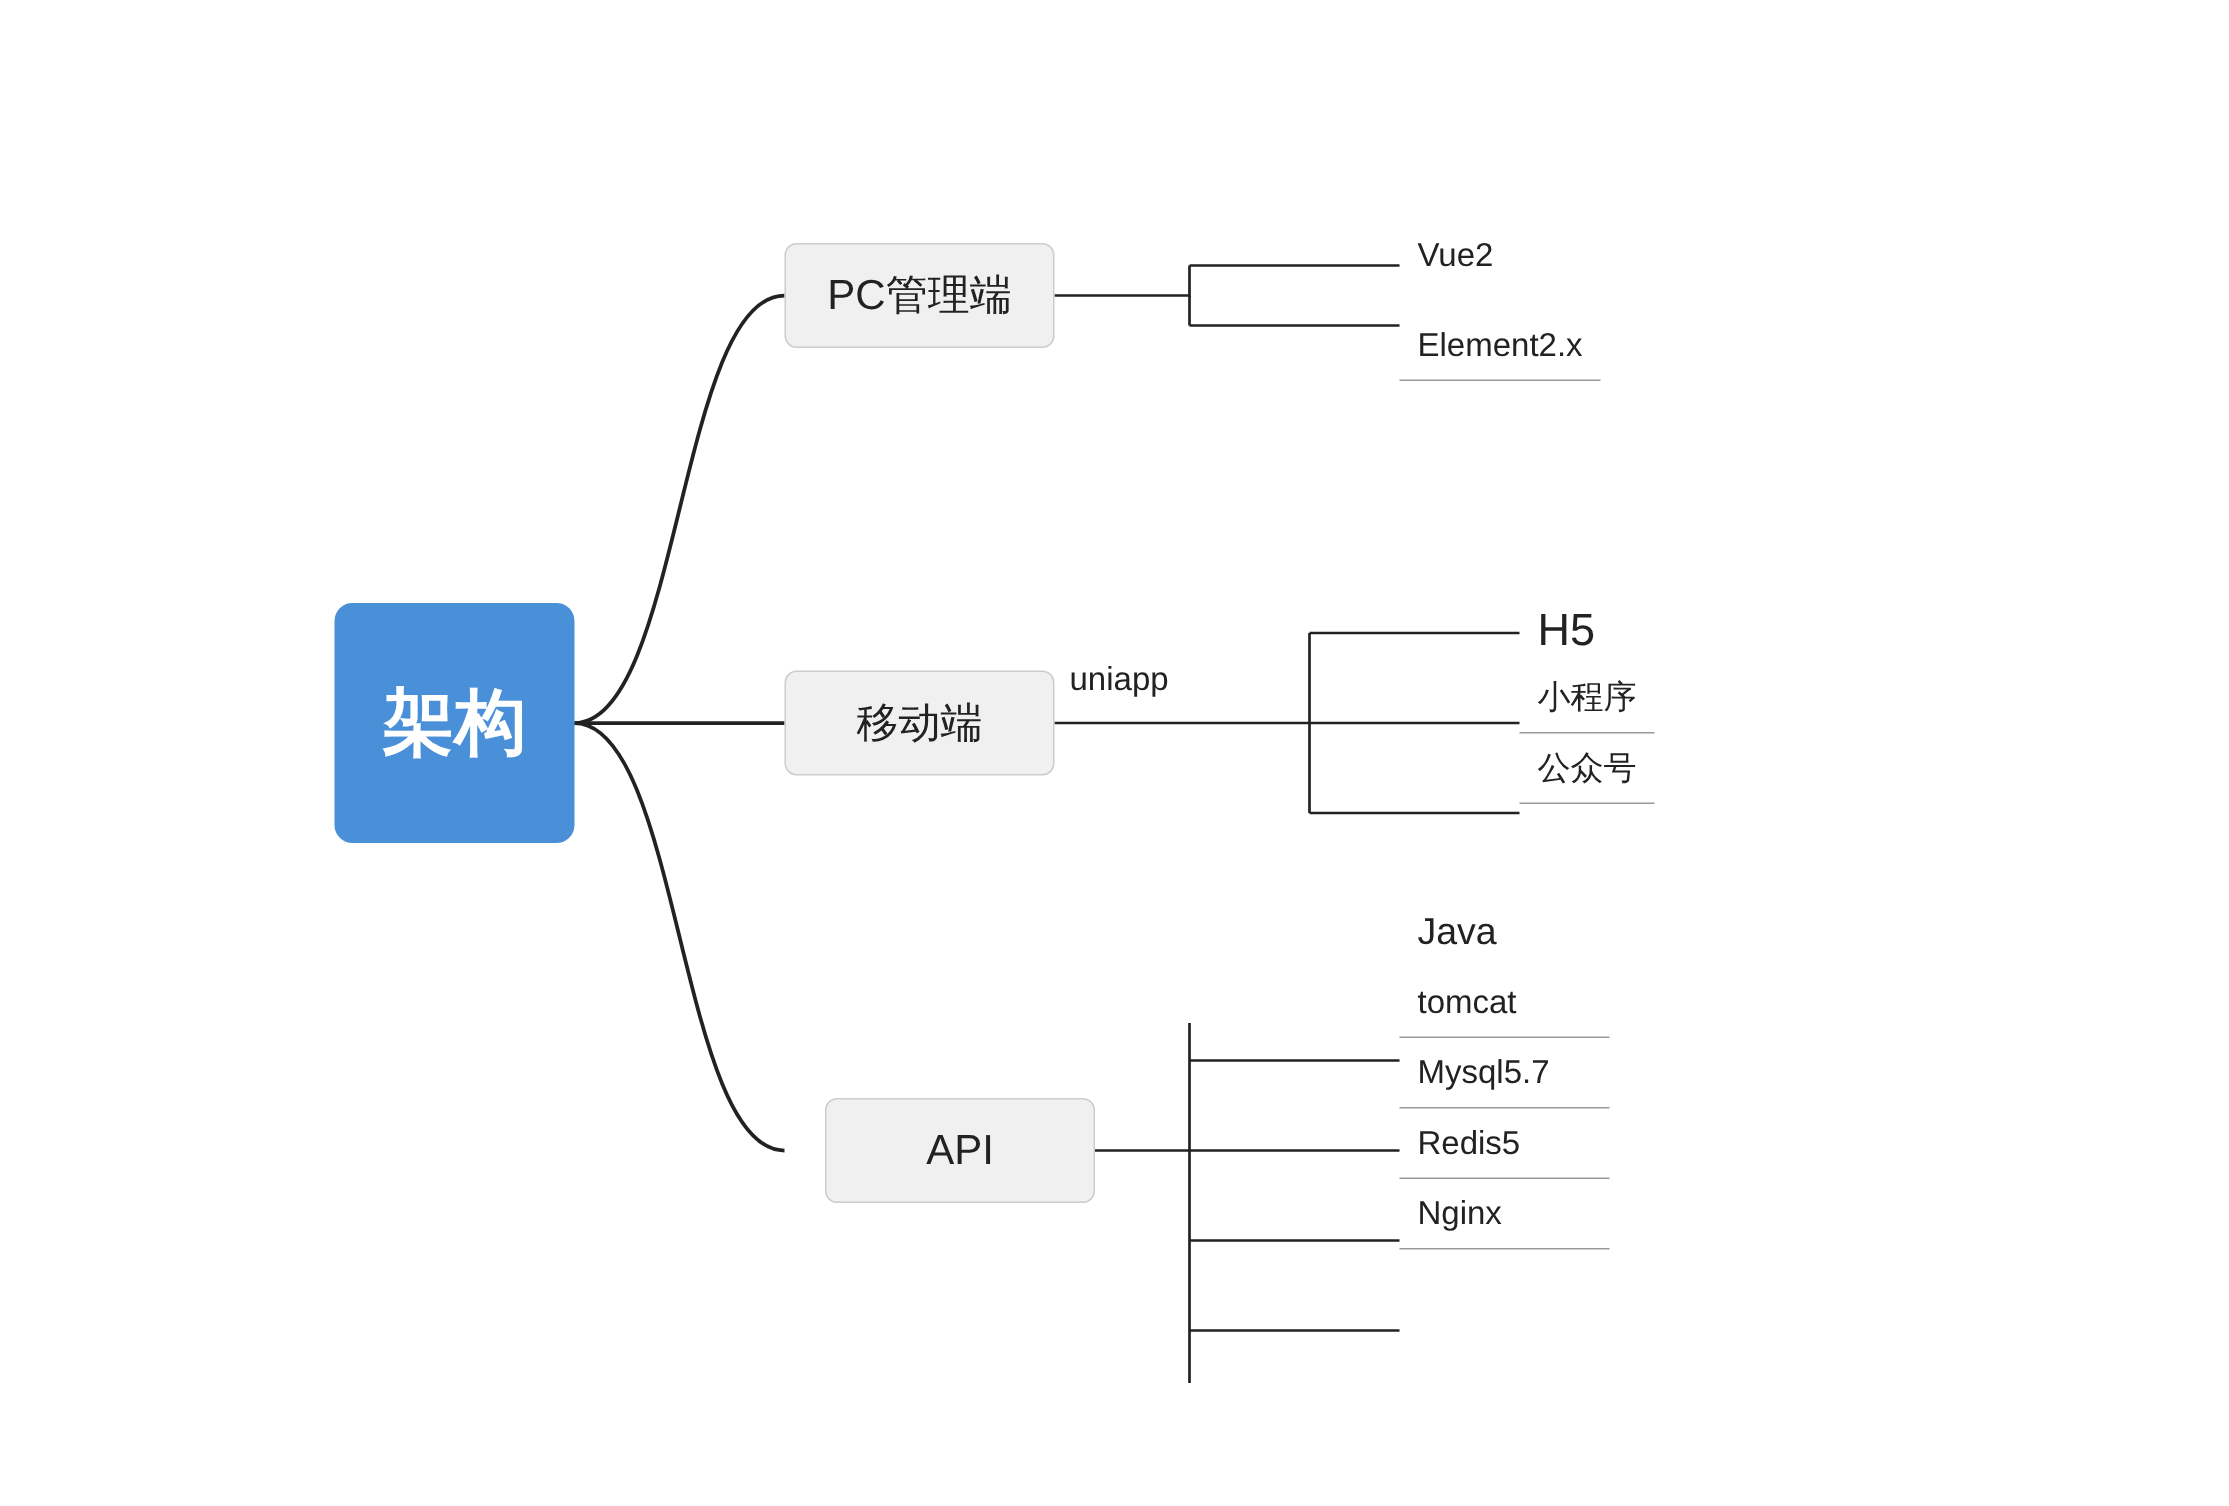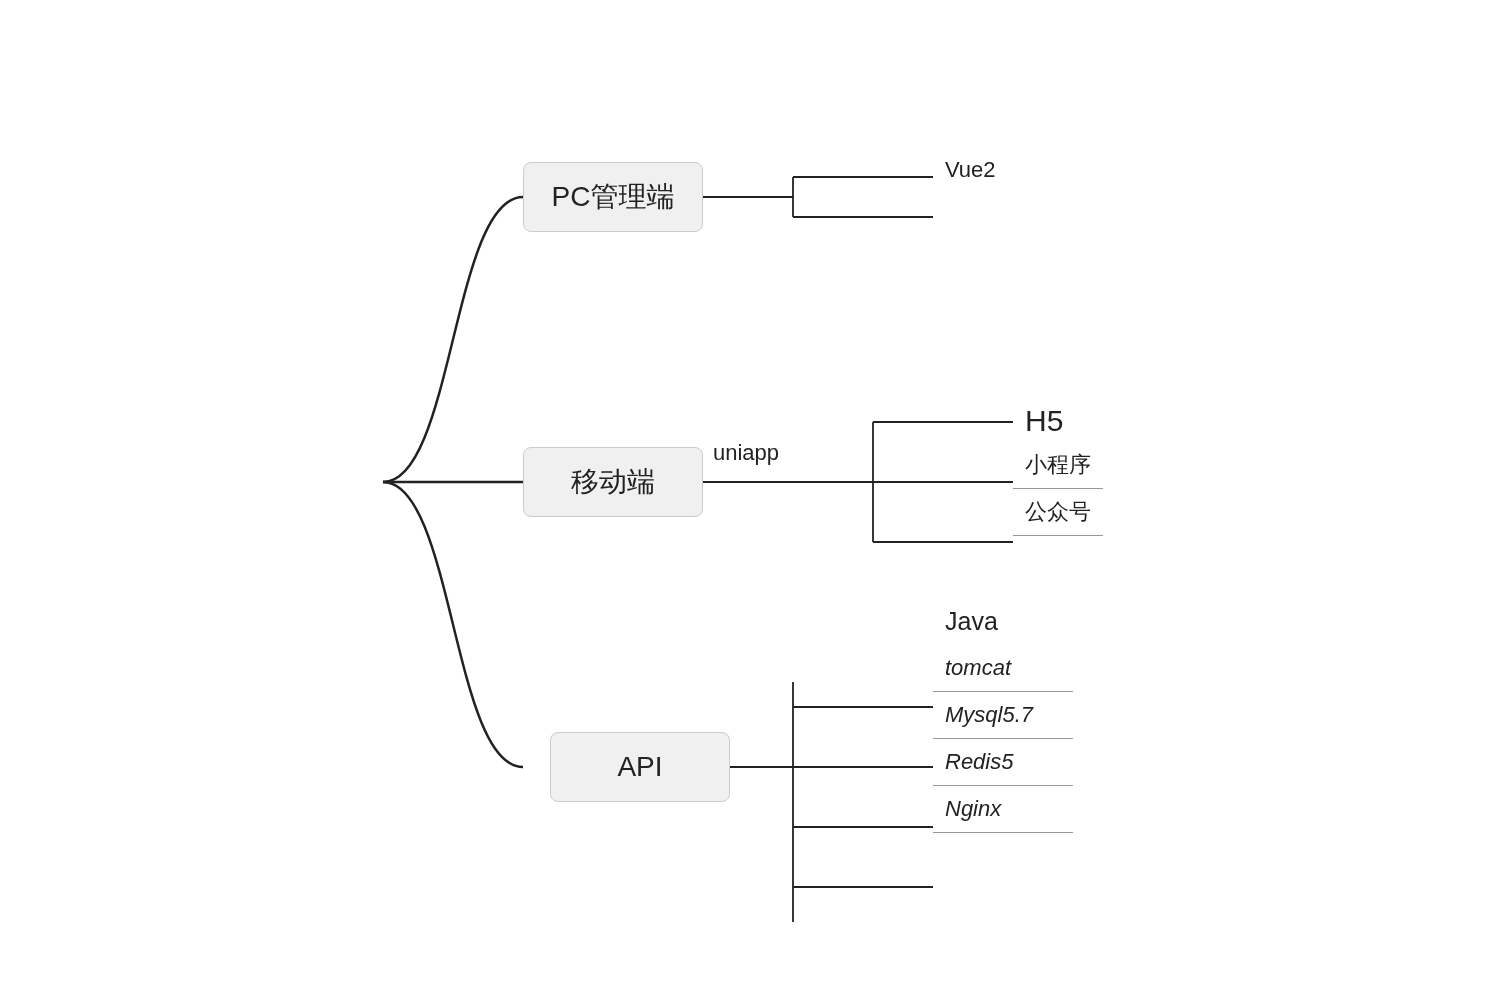--- a/index.html
+++ b/index.html
@@ -124,6 +124,7 @@
 
   <div style="position:absolute; left:790px; top:105px;">
     <div style="font-size:22px;color:#222;padding-left:12px;margin-bottom:24px;">Vue2</div>
+    <div style="font-size:22px;color:#222;padding:10px 12px;border-bottom:1.5px solid #999;">Element2.x</div>
   </div>
 
   <div style="position:absolute;left:570px;top:388px;font-size:22px;color:#222;">uniapp</div>

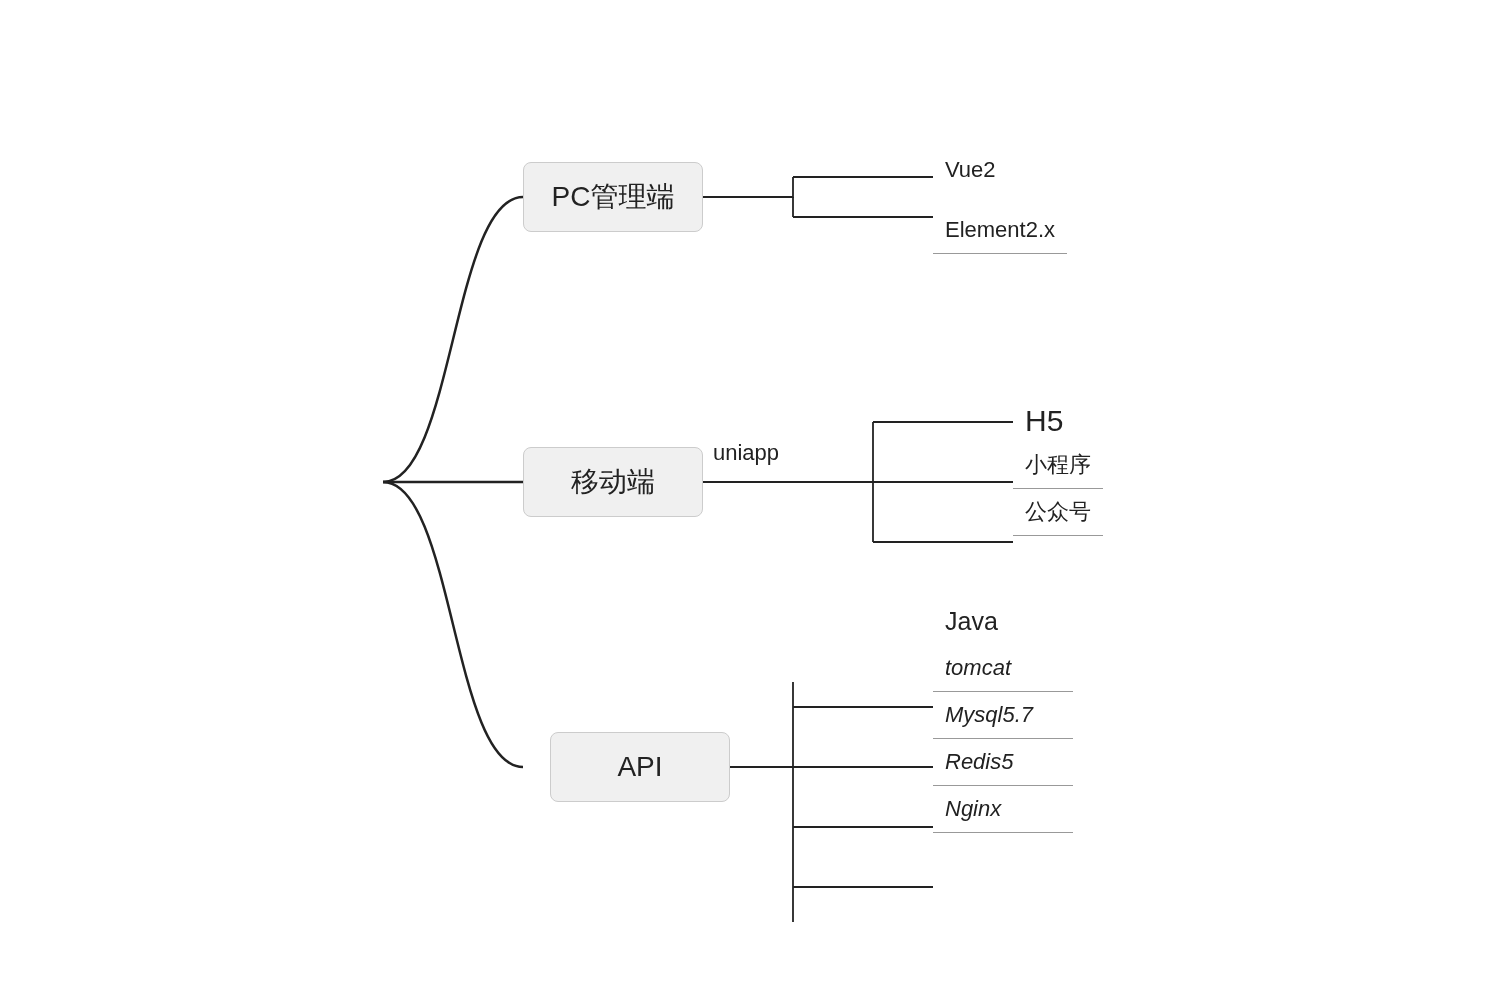--- a/index.html
+++ b/index.html
@@ -109,6 +109,9 @@
     <line x1="650" y1="835" x2="790" y2="835" stroke="#222" stroke-width="1.8"></line>
   </svg>
 
+  <div class="node node-root">
+    <span>架构</span>
+  </div>
 
   <div class="node node-branch node-pc">
     <span>PC管理端</span>

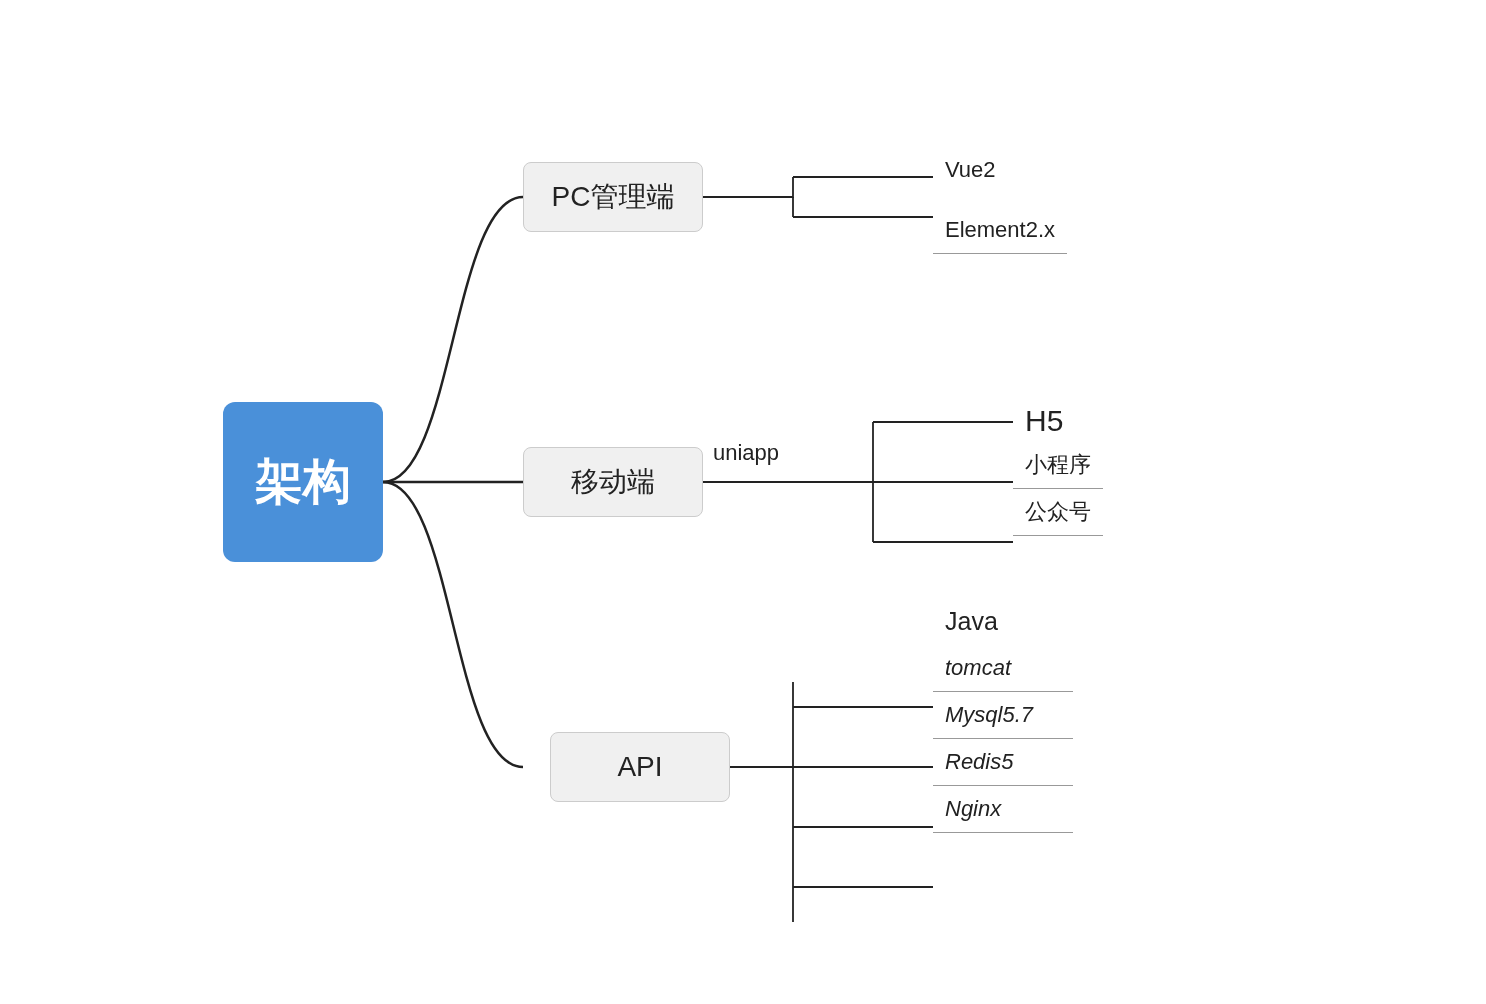--- a/index.html
+++ b/index.html
@@ -140,7 +140,7 @@
 
   <div style="position:absolute;left:790px;top:555px;font-size:25px;color:#222;padding-left:12px;">Java</div>
 
-  <div style="position:absolute; left:790px; top:593px;font-style:italic;">
+  <div style="position:absolute; left:790px; top:593px;">
     <div style="font-size:22px;color:#222;padding:10px 12px;border-bottom:1.5px solid #999;min-width:140px;">tomcat</div>
     <div style="font-size:22px;color:#222;padding:10px 12px;border-bottom:1.5px solid #999;">Mysql5.7</div>
     <div style="font-size:22px;color:#222;padding:10px 12px;border-bottom:1.5px solid #999;">Redis5</div>

